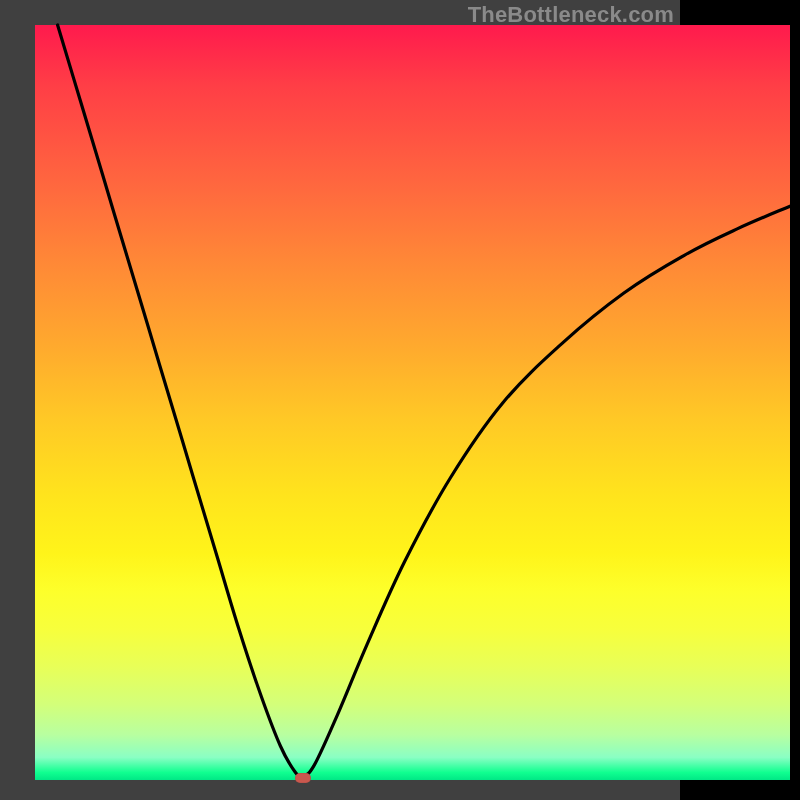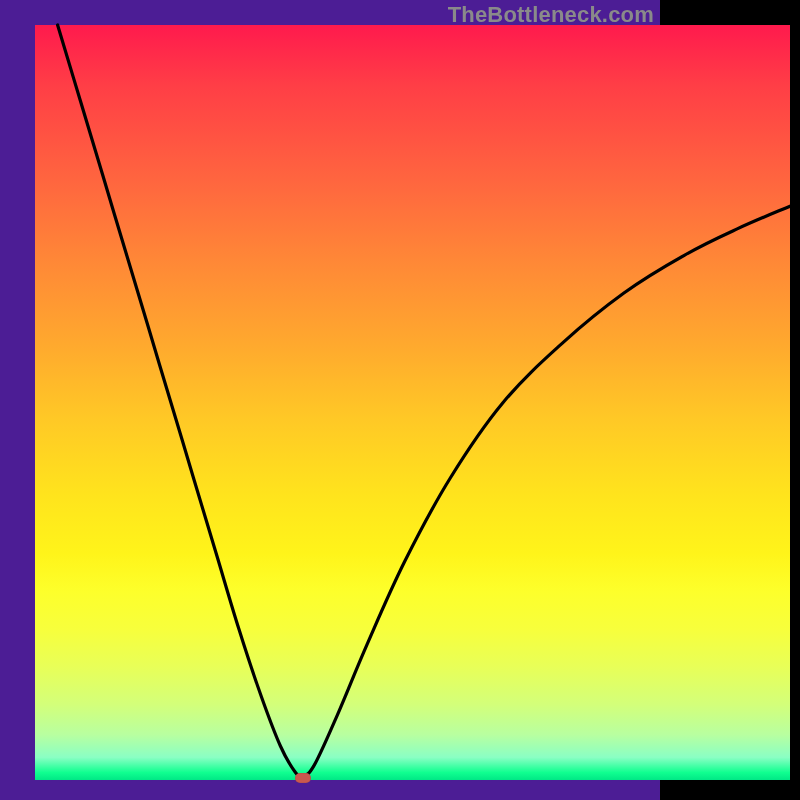--- a/index.html
+++ b/index.html
@@ -14,7 +14,8 @@
     position: absolute;
     left: 0; top: 0;
     width: 660px; height: 800px;
-    background: #4c1d95;
+    background: #404040;
+    padding-left: 20px;
   }
   .plot-area {
     position: absolute;

